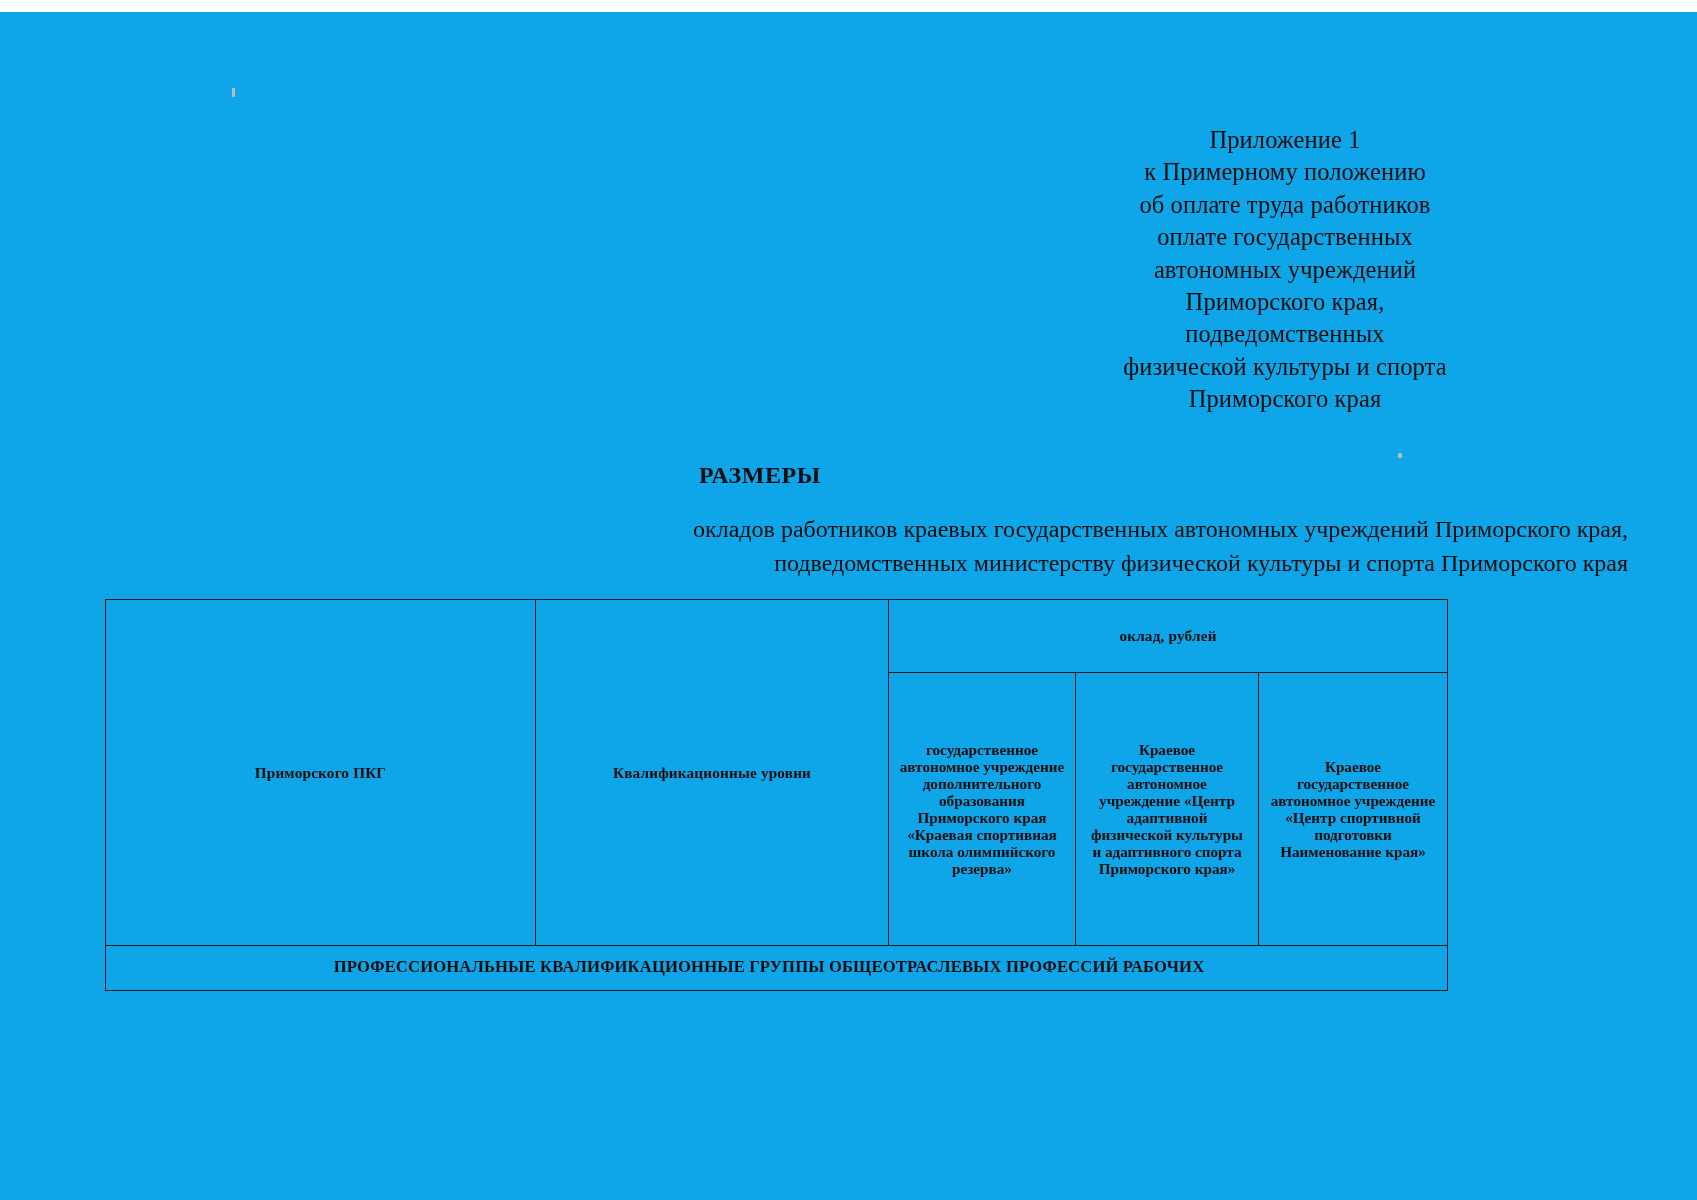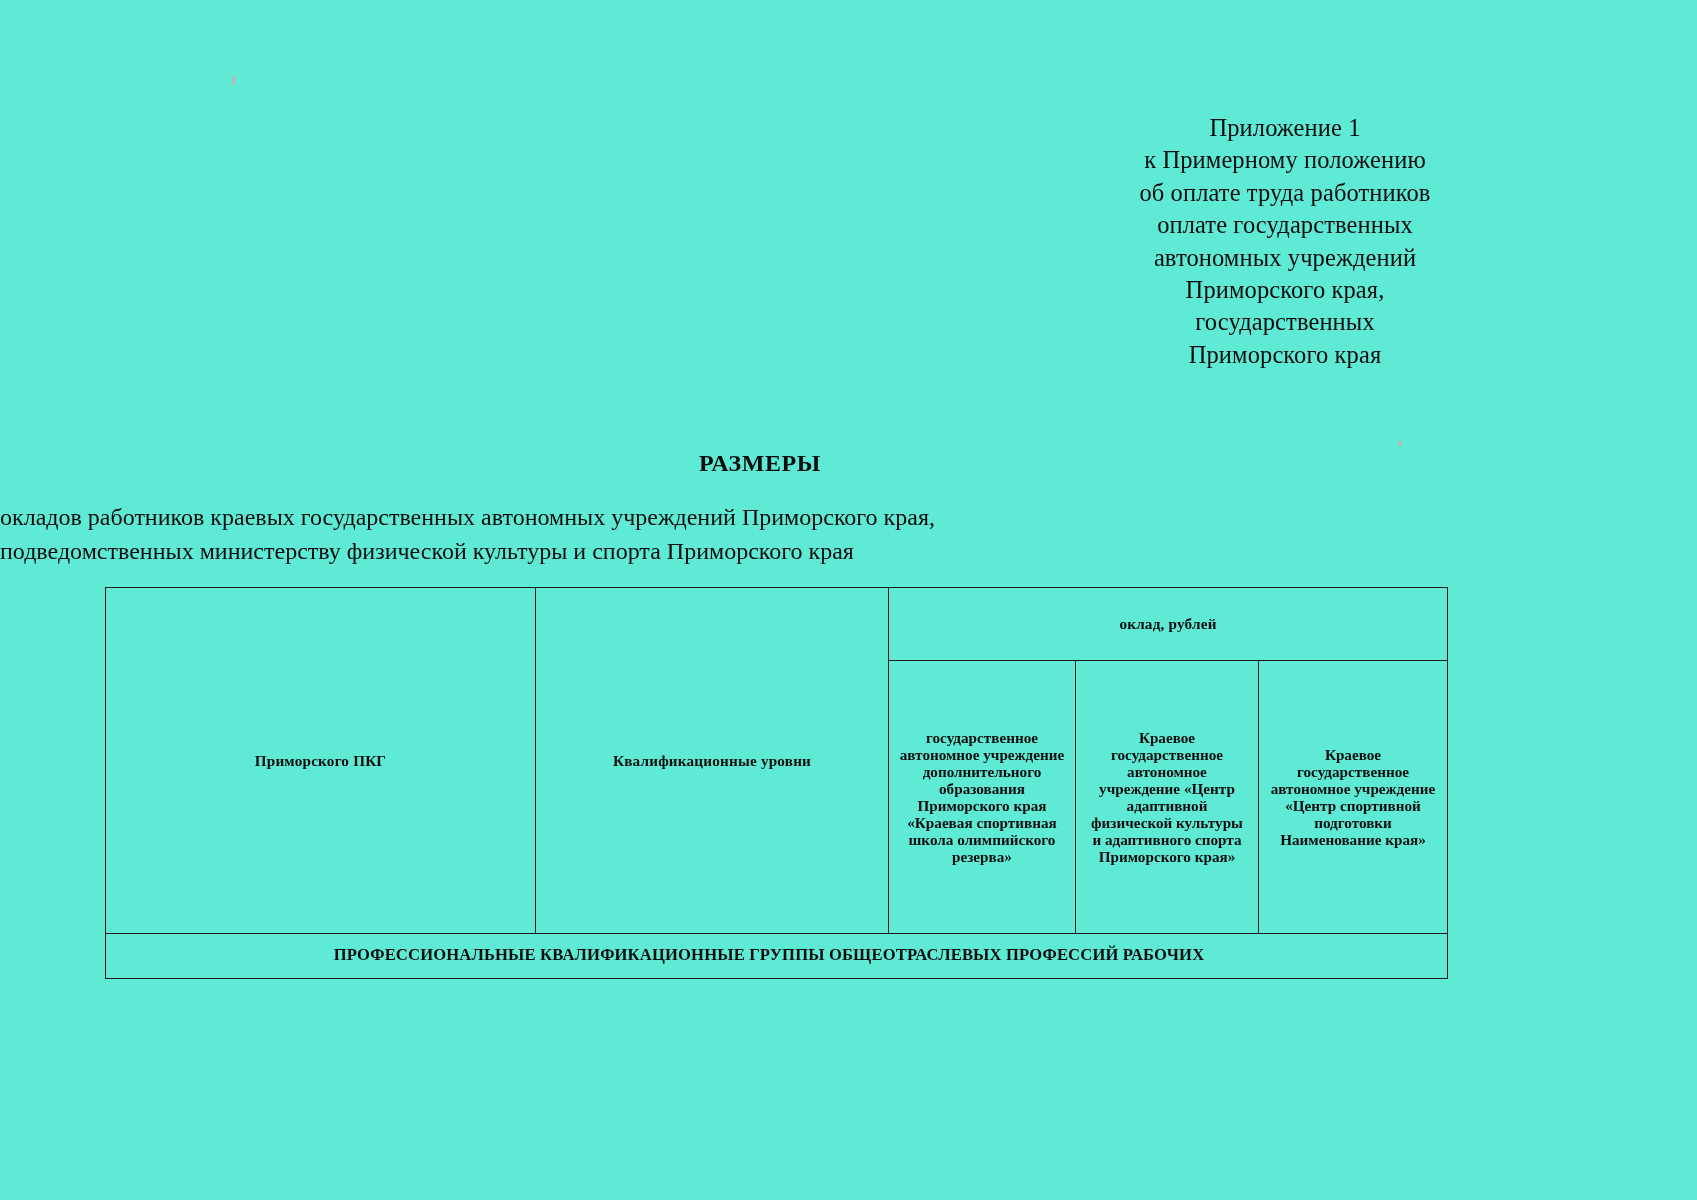--- a/index.html
+++ b/index.html
@@ -20,7 +20,8 @@
   .page {
     position: absolute;
     inset: 0;
-    background: #5eead4;
+    background: #0ea5e9;
+    margin-top: 12px;
   }
 
   

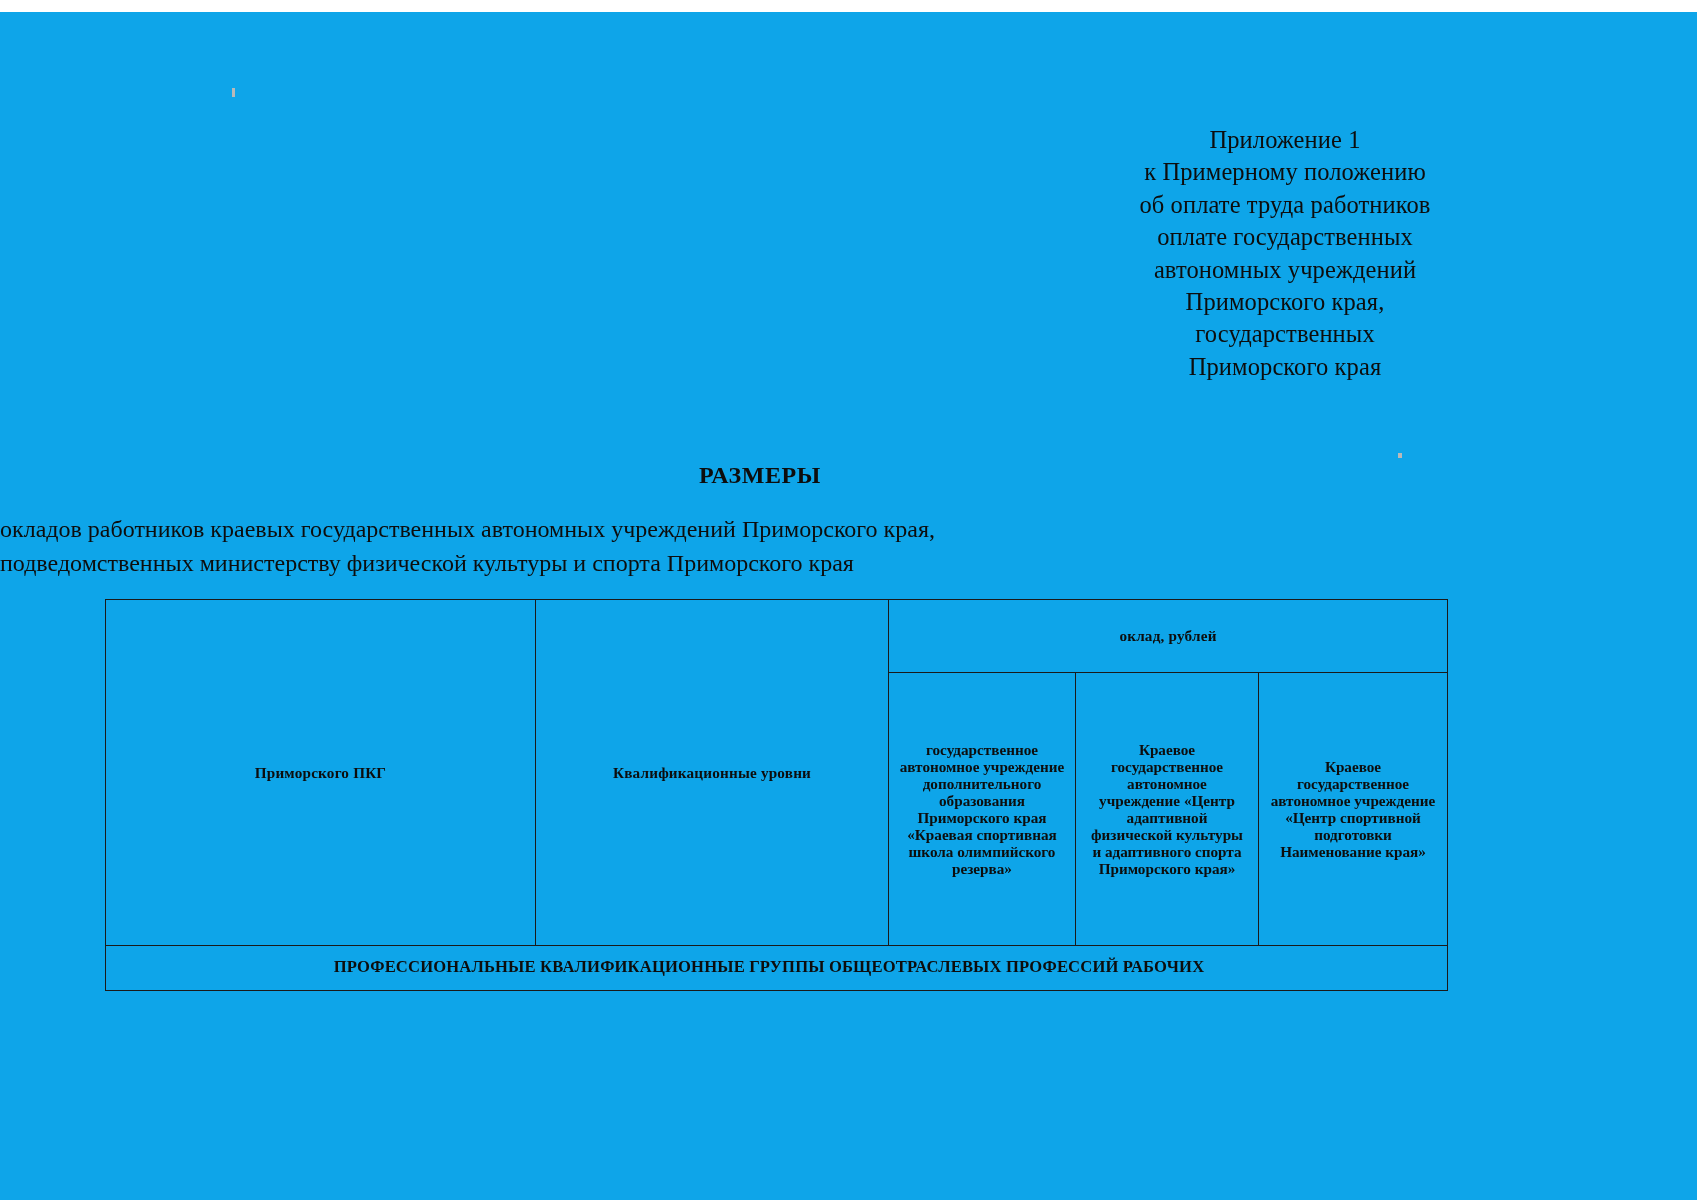--- a/index.html
+++ b/index.html
@@ -142,7 +142,7 @@
     <span class="ln">оплате государственных</span>
     <span class="ln">автономных учреждений</span>
     <span class="ln">Приморского края,</span>
-    <span class="ln">государственных</span>
+    <span class="ln">подведомственных</span>
     <span class="ln">Приморского края</span>
   </div>
 

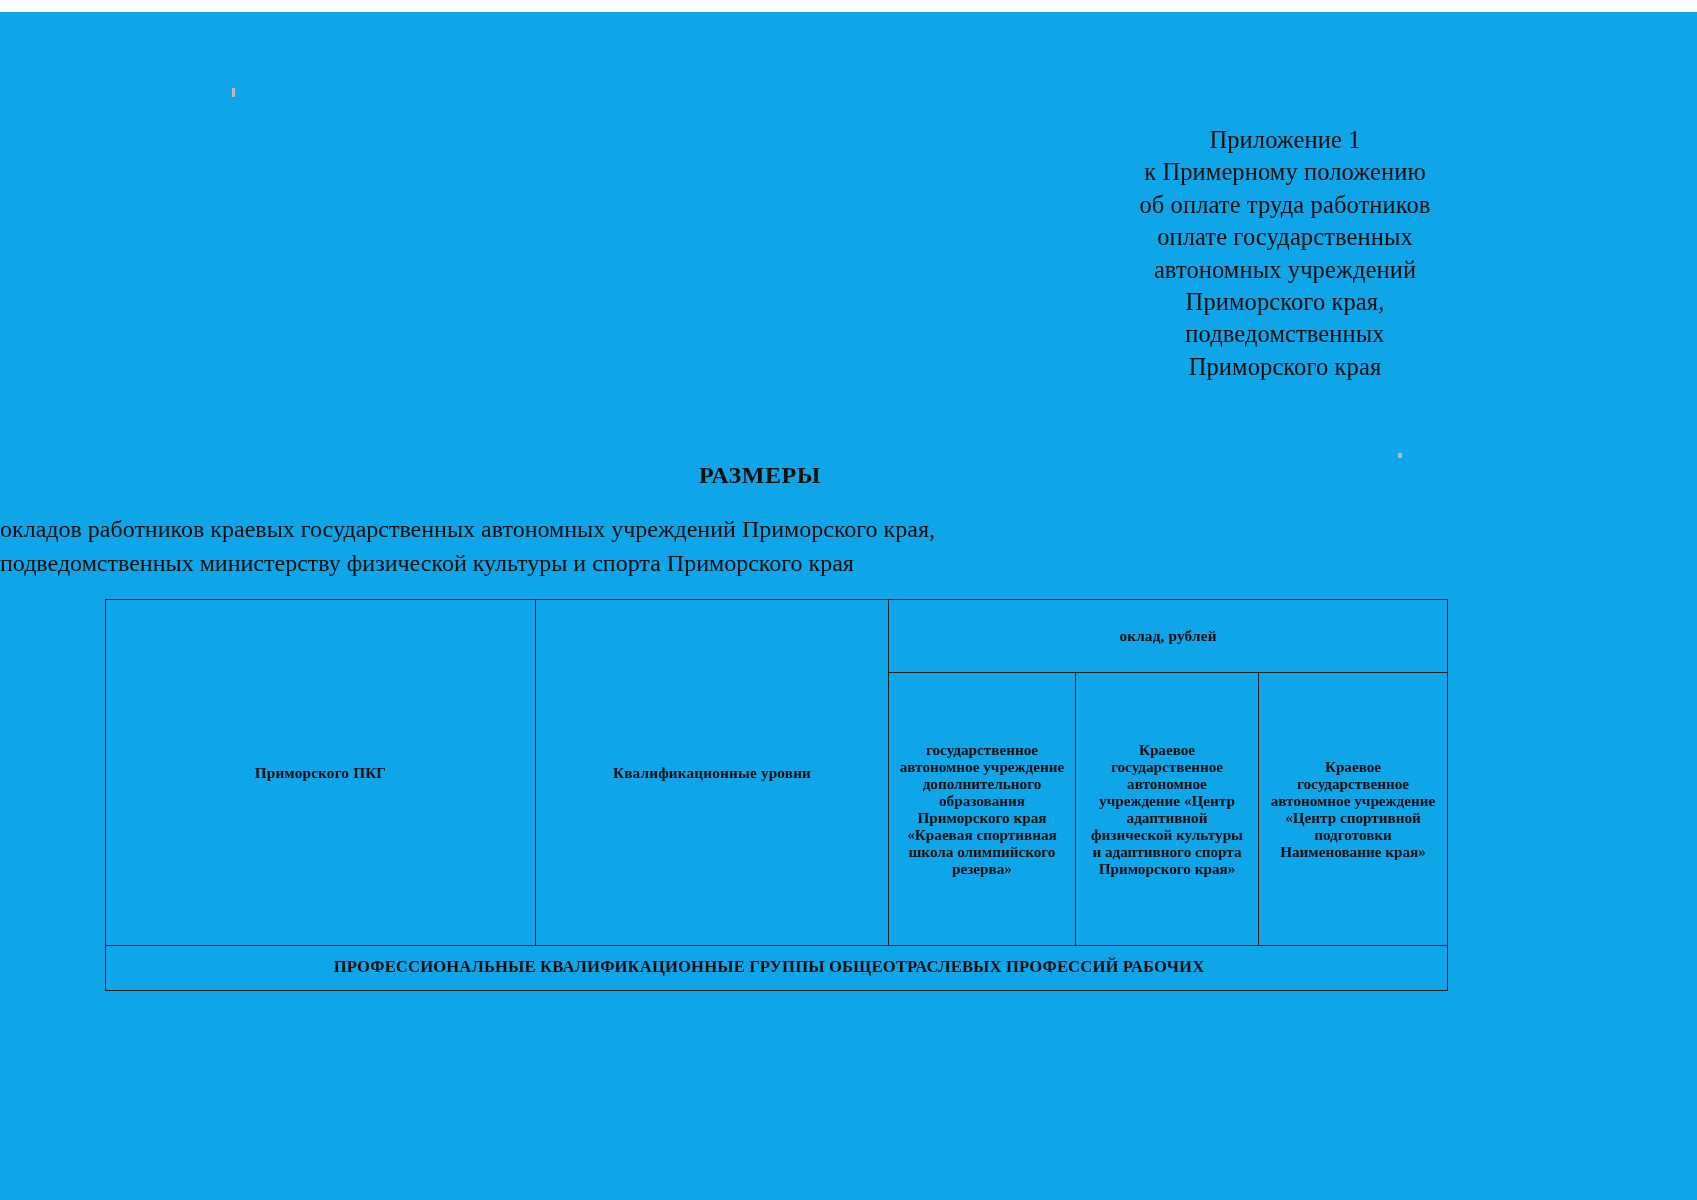--- a/index.html
+++ b/index.html
@@ -143,6 +143,7 @@
     <span class="ln">автономных учреждений</span>
     <span class="ln">Приморского края,</span>
     <span class="ln">подведомственных</span>
+    <span class="ln">физической культуры и спорта</span>
     <span class="ln">Приморского края</span>
   </div>
 

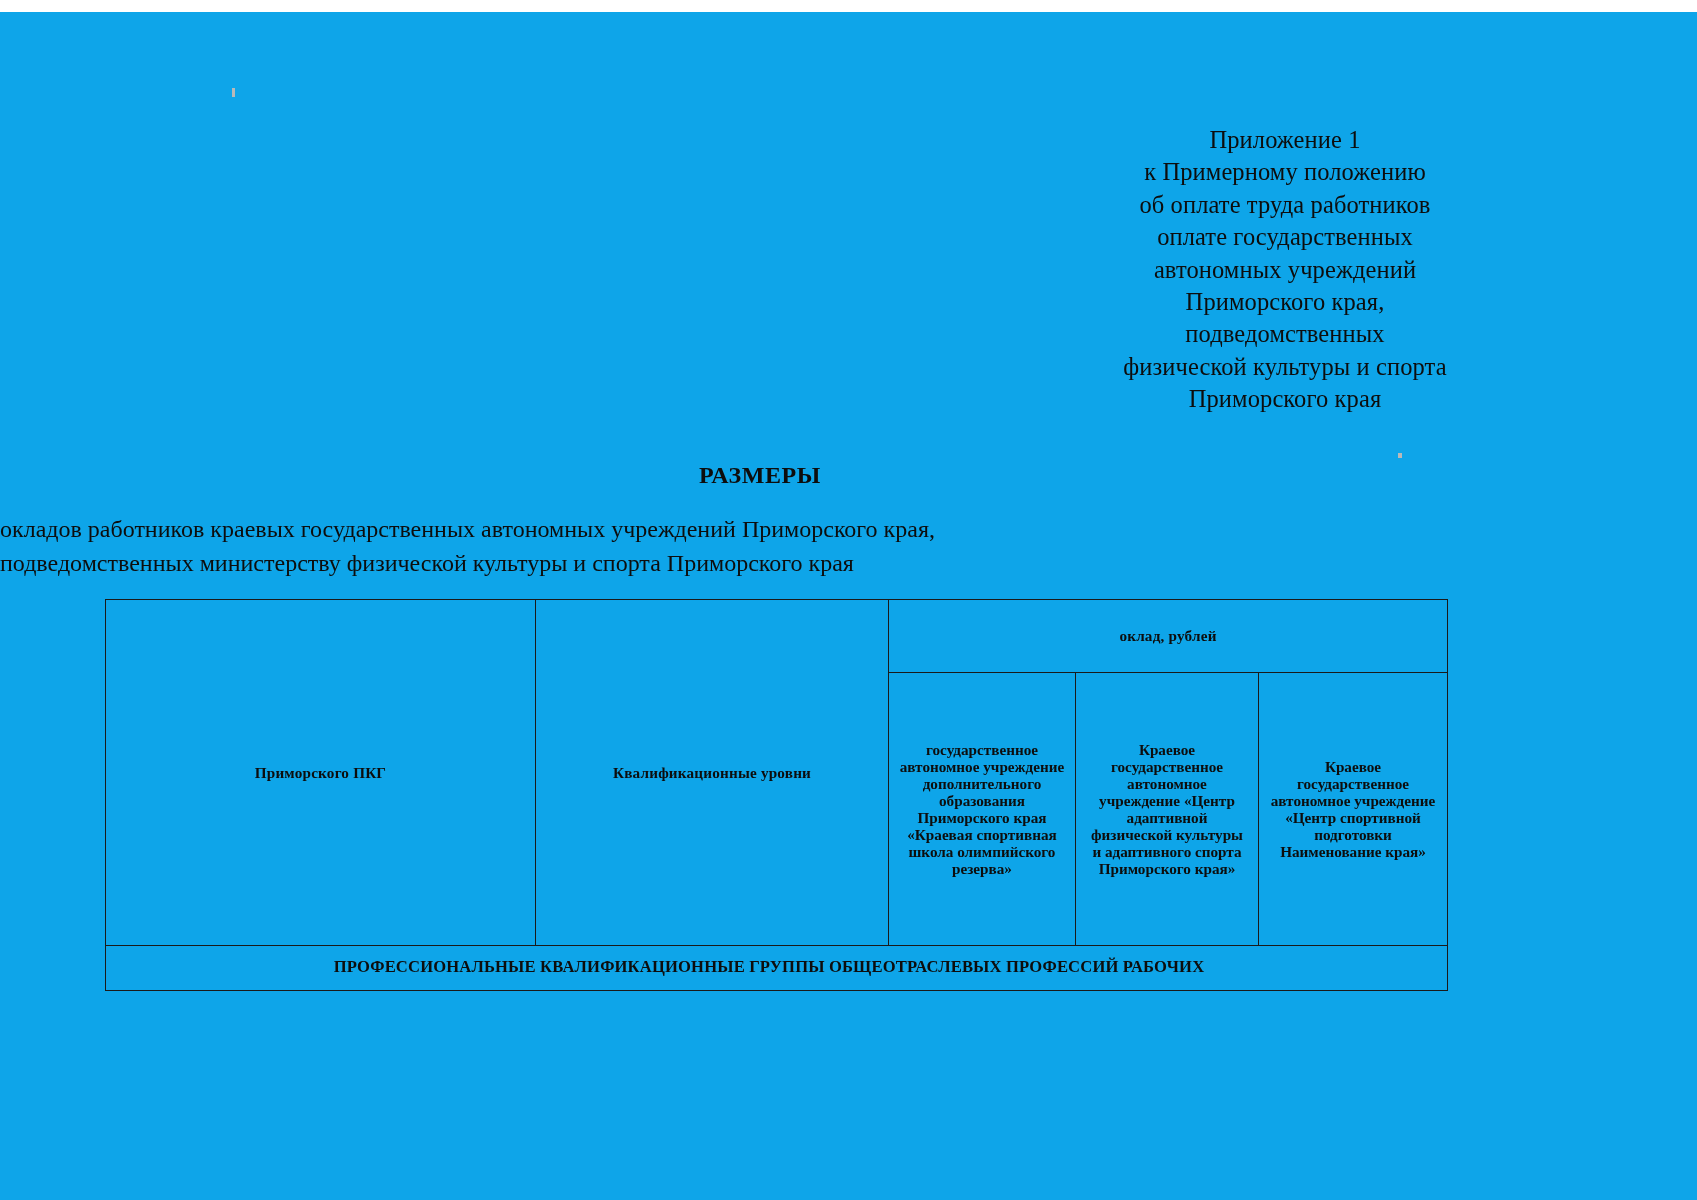--- a/index.html
+++ b/index.html
@@ -58,9 +58,10 @@
     top: 500px;
     left: 0;
     width: 1620px;
-    text-align: left;
+    text-align: right;
     font-size: 24px;
     line-height: 34px;
+    padding-left: 8px;
   }
   .doc-subtitle .ln { display: block; white-space: nowrap; }
 

